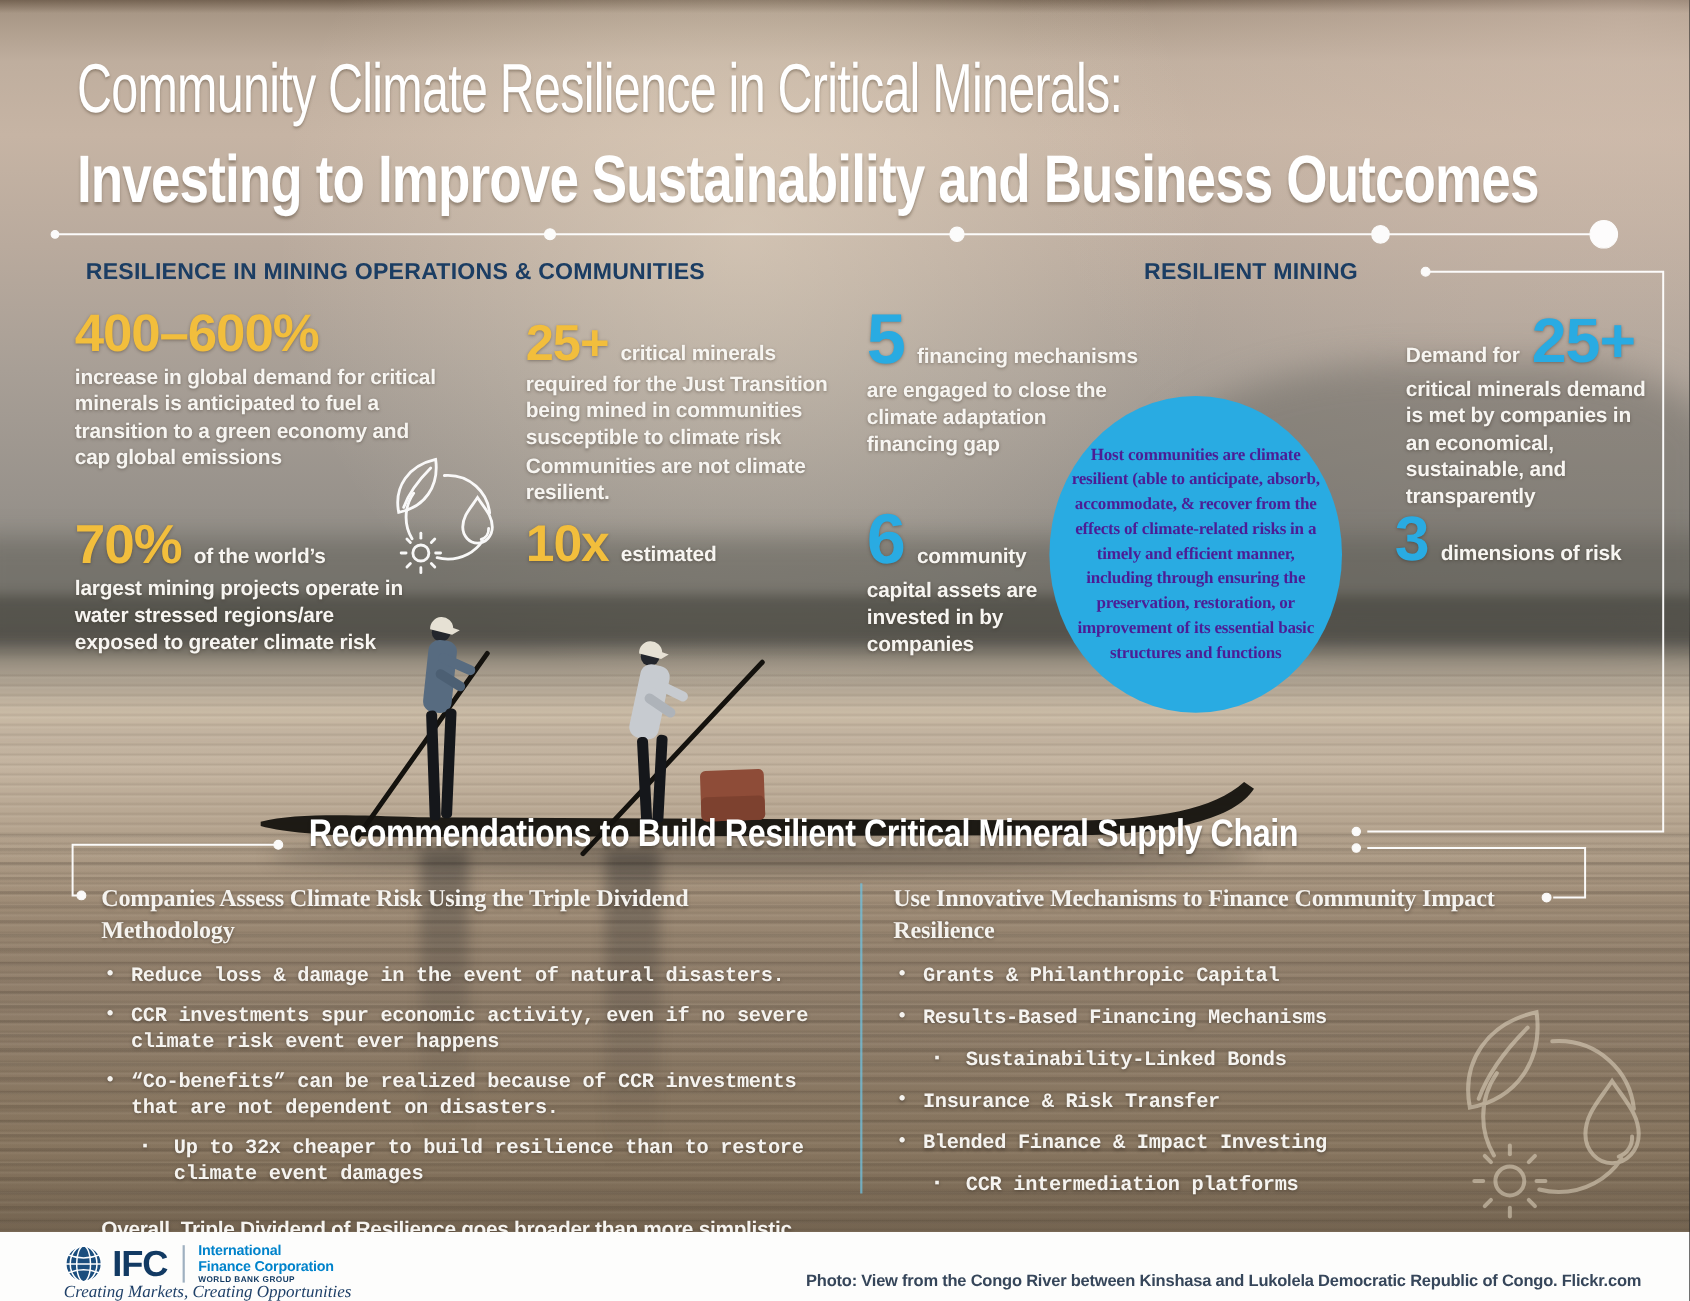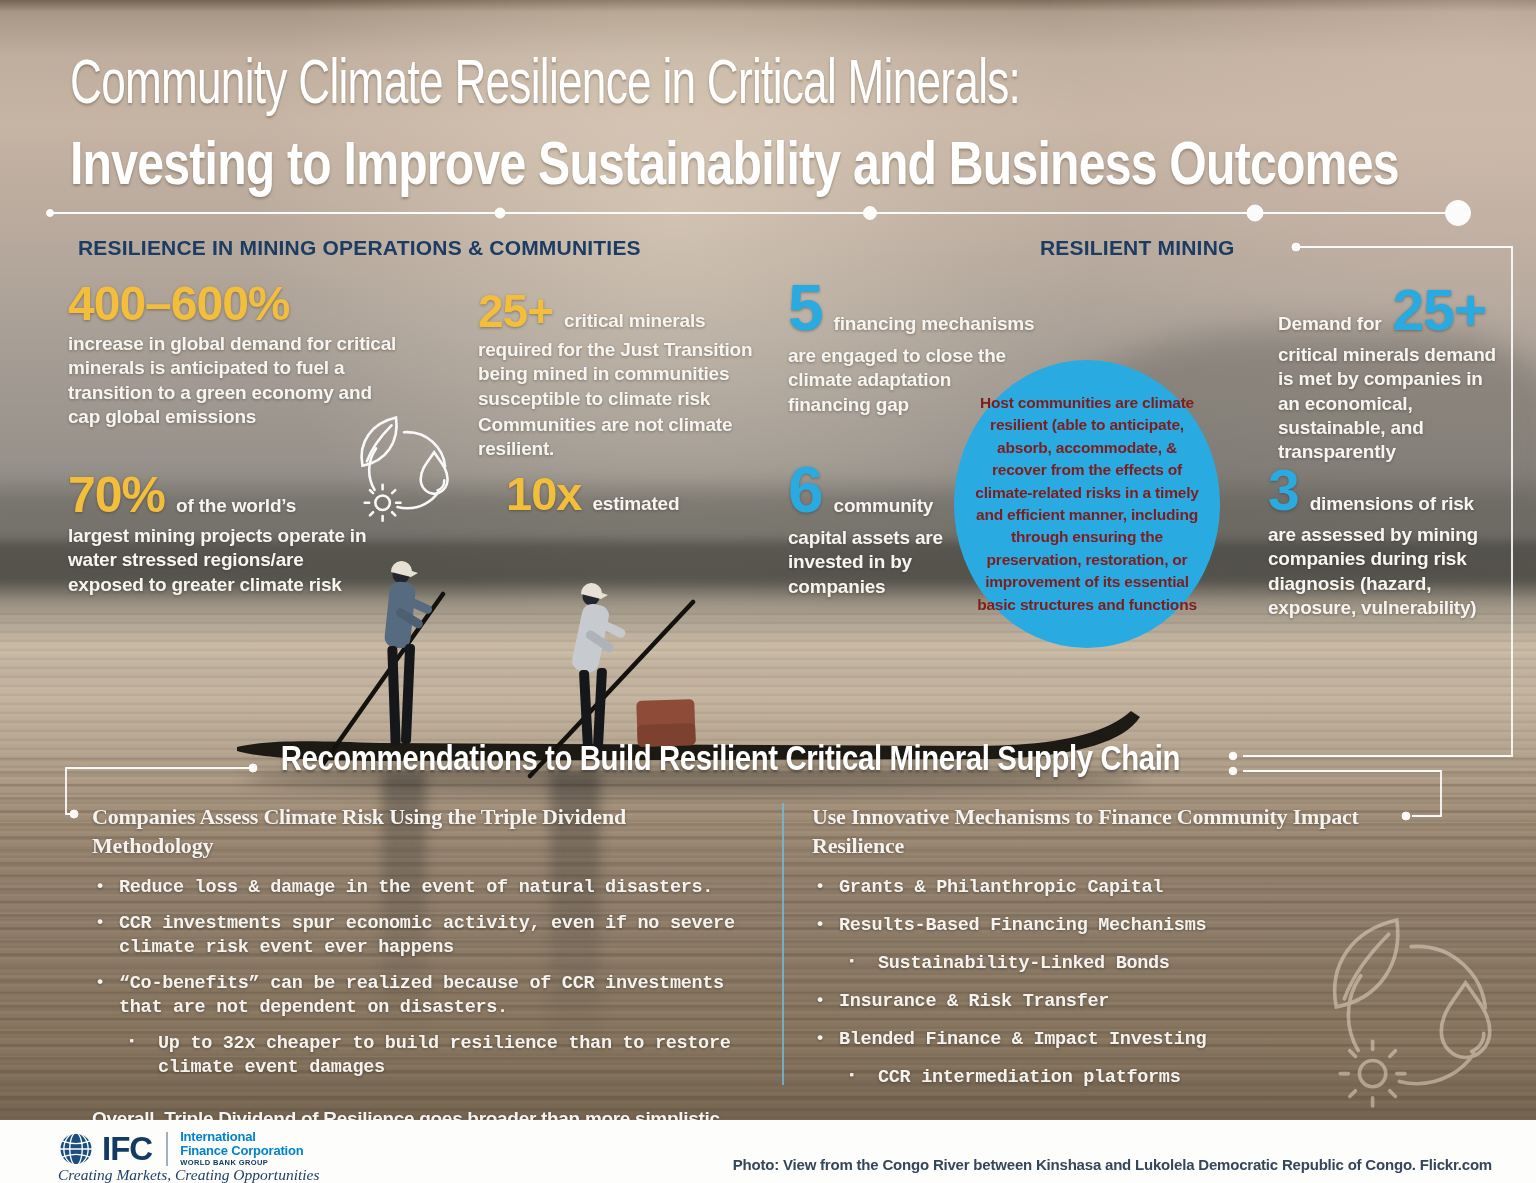--- a/index.html
+++ b/index.html
@@ -78,7 +78,7 @@
 
   .callout{left:954px;top:360px;width:266px;height:288px;background:#29abe2;border-radius:50%;
     display:flex;align-items:center;justify-content:center;text-align:center;padding:22px 17px;}
-  .callout p{margin:0;color:#7f1d1d;font-size:15.5px;font-weight:700;letter-spacing:-.2px;line-height:1.45;}
+  .callout p{margin:0;color:#4c1d95;font-size:15.5px;font-weight:700;letter-spacing:-.2px;line-height:1.45;font-family:Liberation Serif, serif;}
 
   .rec-title{left:180px;top:738px;width:1100px;text-align:center;color:#fff;
     text-shadow:0 2px 3px rgba(30,25,20,.5);}

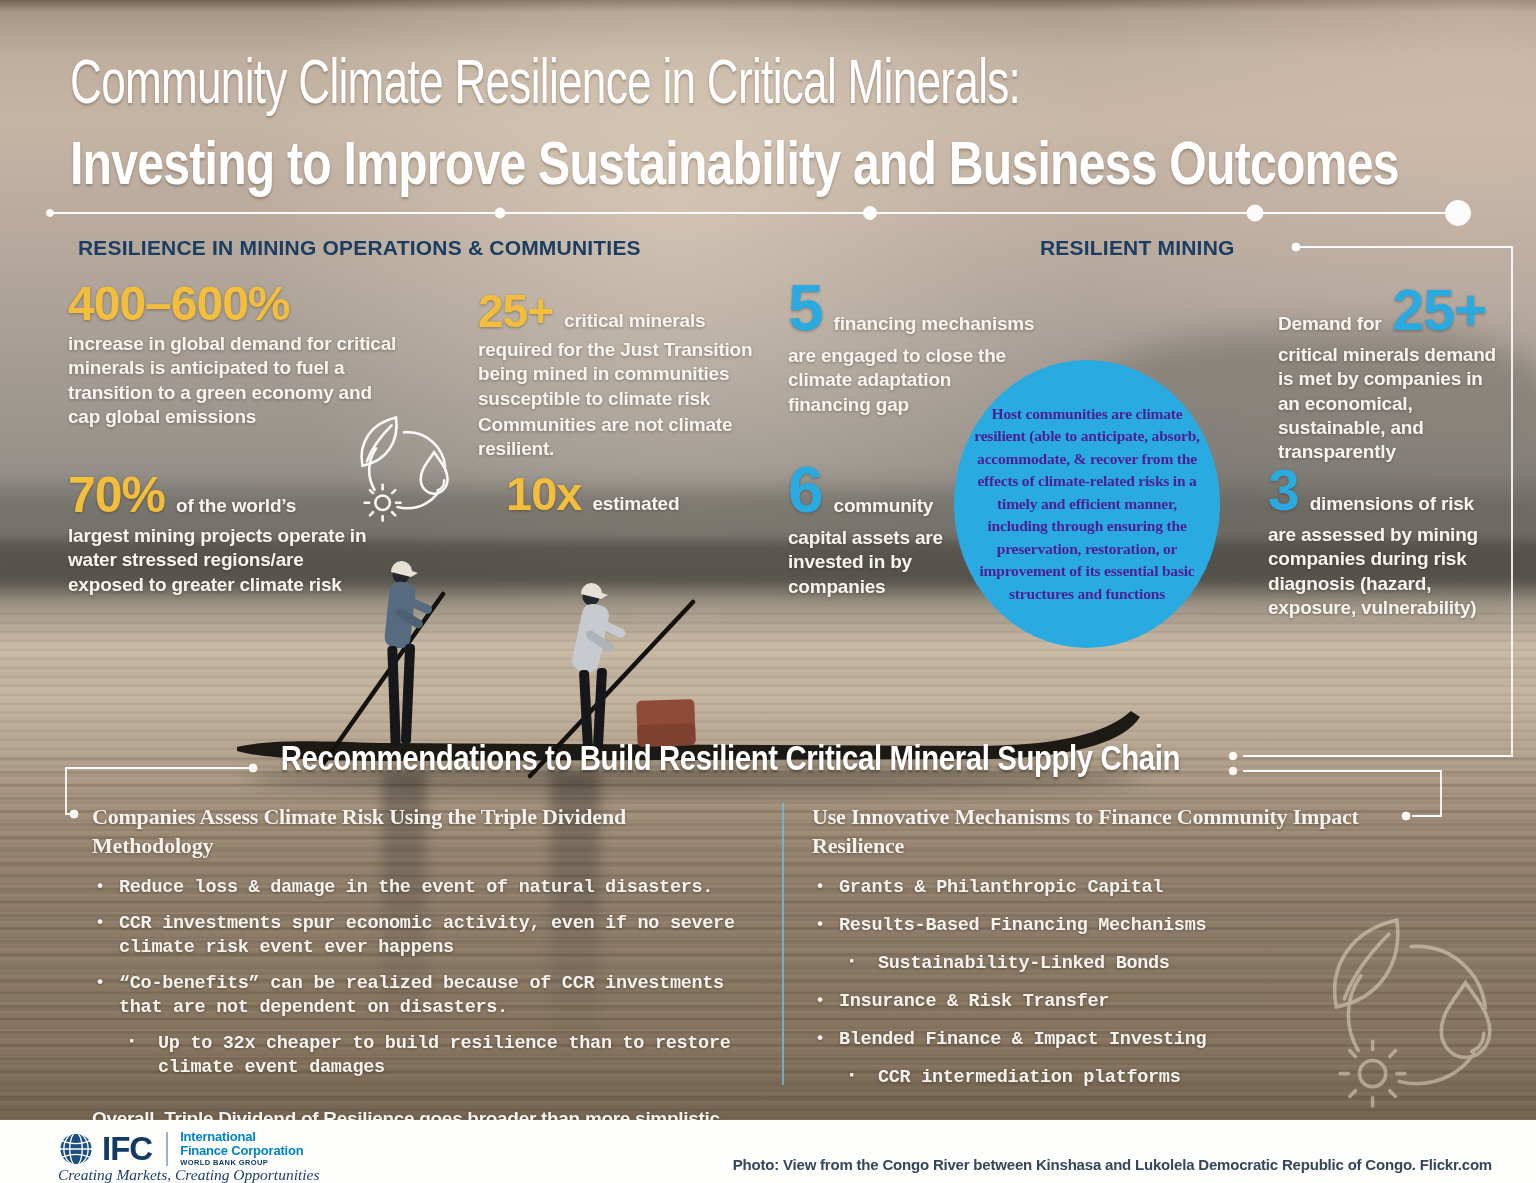--- a/index.html
+++ b/index.html
@@ -70,7 +70,7 @@
   #s1{left:68px;top:280px;width:335px;}   #s1 .big{font-size:48px;}
   #s2{left:68px;top:470px;width:300px;}   #s2 .big{font-size:50px;}
   #s3{left:478px;top:288px;width:300px;}  #s3 .big{font-size:46px;}
-  #s4{left:506px;top:470px;width:245px;}  #s4 .big{font-size:47px;}
+  #s4{left:478px;top:470px;width:245px;}  #s4 .big{font-size:47px;}
   #s5{left:788px;top:276px;width:248px;}  #s5 .big{font-size:64px;}
   #s6{left:788px;top:458px;width:215px;}  #s6 .big{font-size:64px;}
   #s7{left:1278px;top:282px;width:230px;} #s7 .big{font-size:57px;}

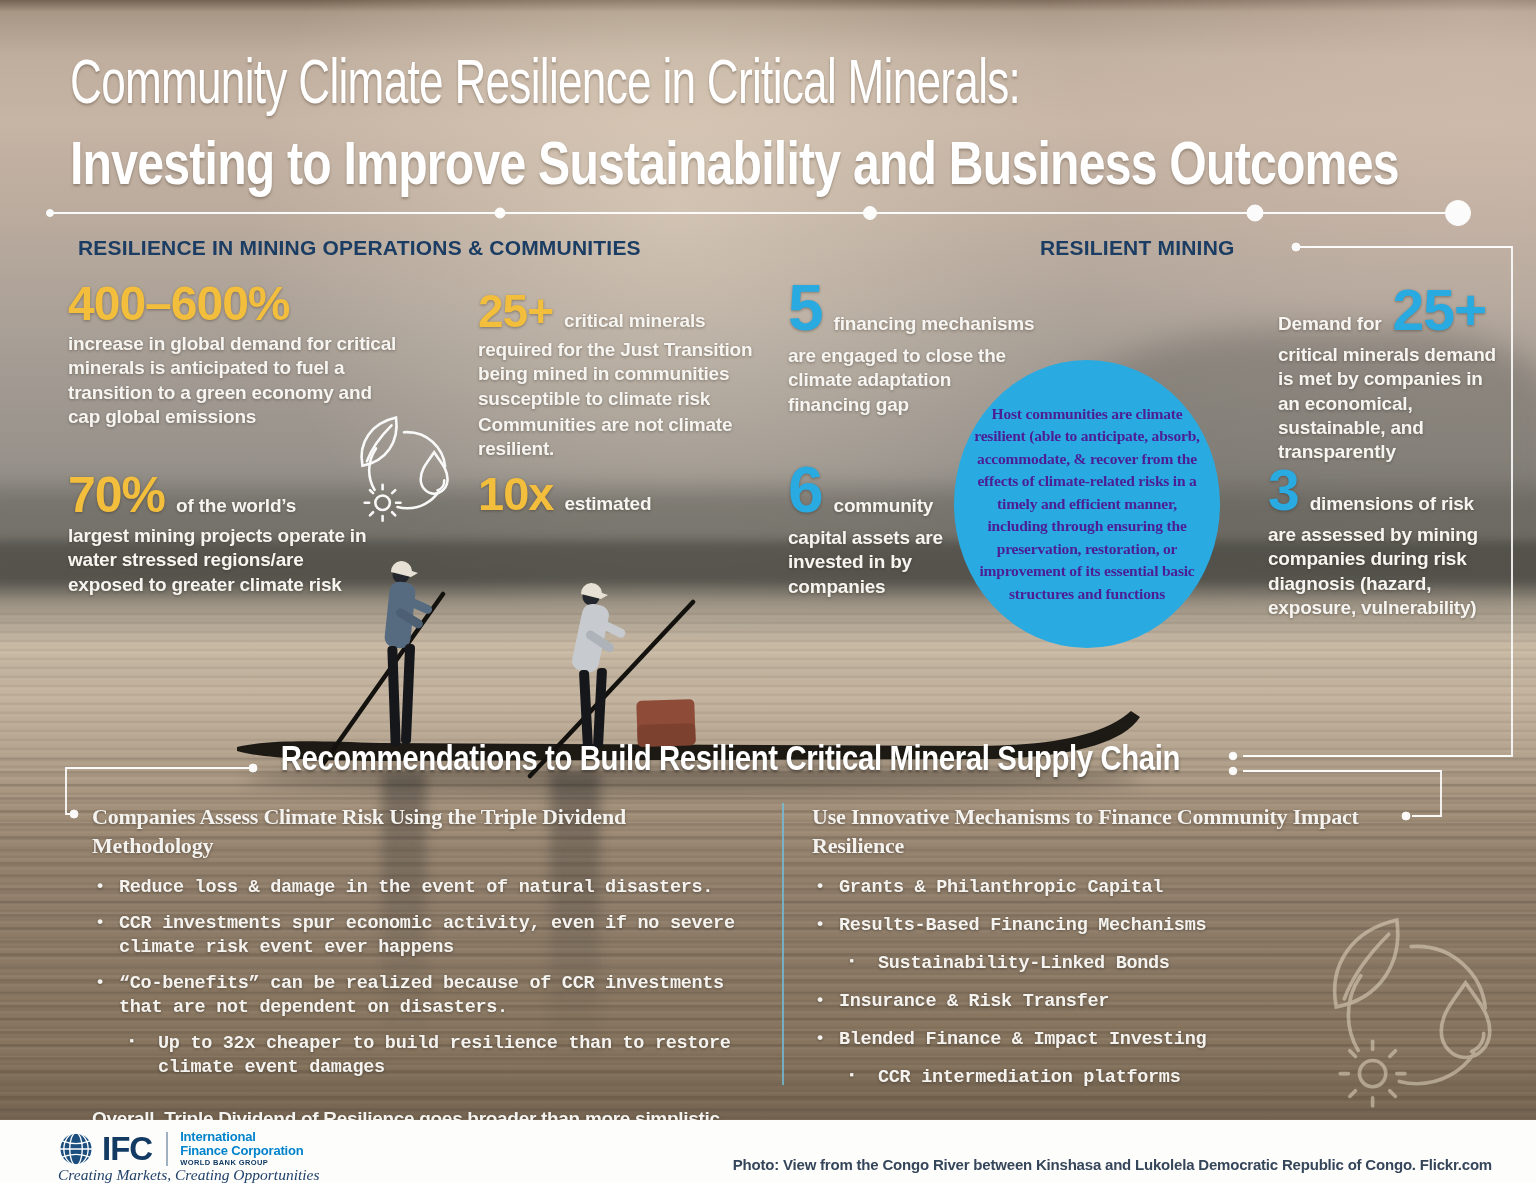--- a/index.html
+++ b/index.html
@@ -282,7 +282,6 @@
       <span class="big blue">3</span>
       <span class="lead">dimensions of risk</span>
     </div>
-    <p>are assessed by mining companies during risk diagnosis (hazard, exposure, vulnerability)</p>
   </div>
 
   <div class="z3 callout">

